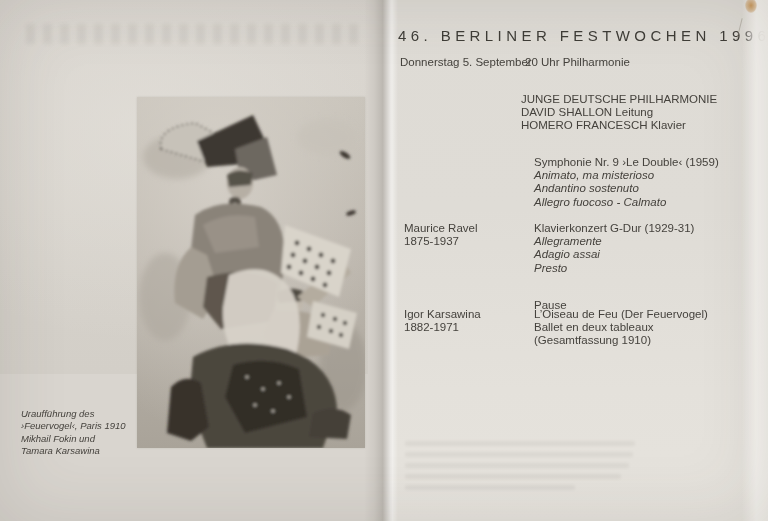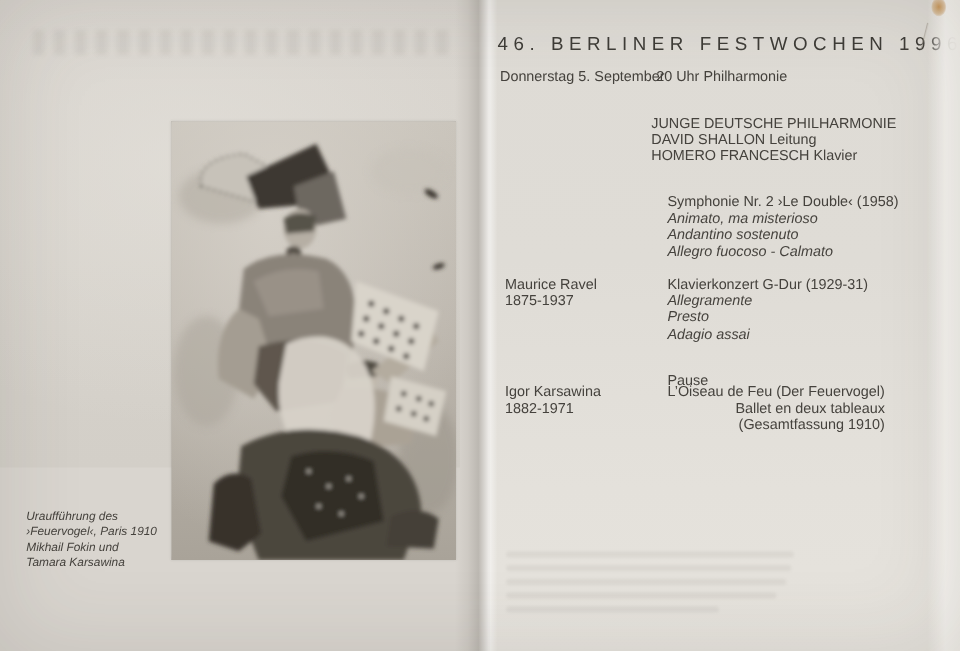--- a/index.html
+++ b/index.html
@@ -202,7 +202,7 @@
   </div>
 
   <div class="prog-work txt" style="top:156px;">
-    <div>Symphonie Nr. 2 ›Le Double‹ (1958)</div>
+    <div>Symphonie Nr. 9 ›Le Double‹ (1959)</div>
     <div class="mv">Animato, ma misterioso</div>
     <div class="mv">Andantino sostenuto</div>
     <div class="mv">Allegro fuocoso - Calmato</div>

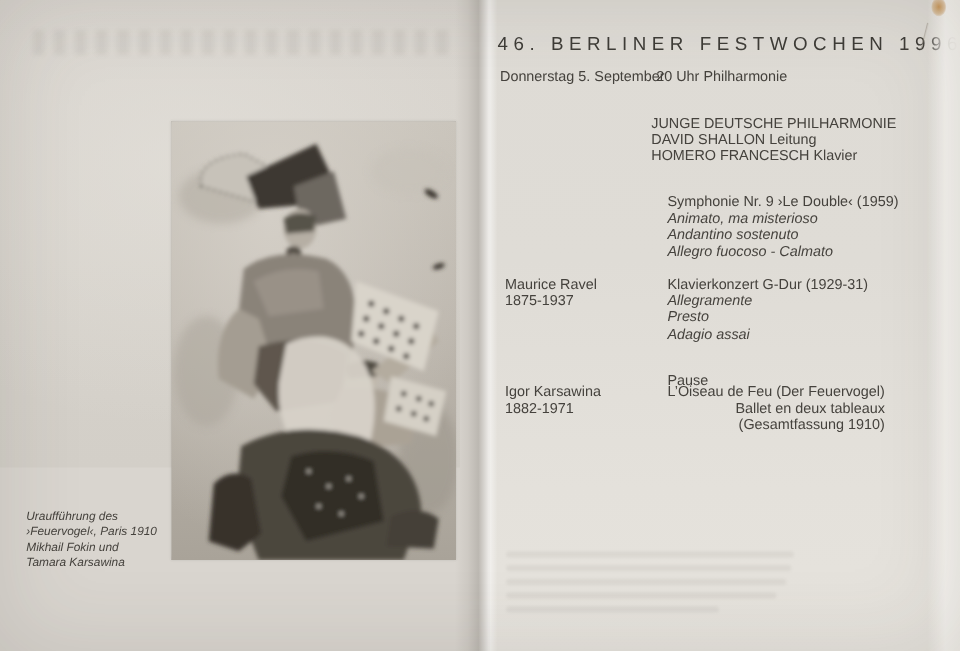--- a/index.html
+++ b/index.html
@@ -215,8 +215,8 @@
   <div class="prog-work txt" style="top:222px;">
     <div>Klavierkonzert G-Dur (1929-31)</div>
     <div class="mv">Allegramente</div>
+    <div class="mv">Adagio assai</div>
     <div class="mv">Presto</div>
-    <div class="mv">Adagio assai</div>
   </div>
 
   <div class="pause txt">Pause</div>

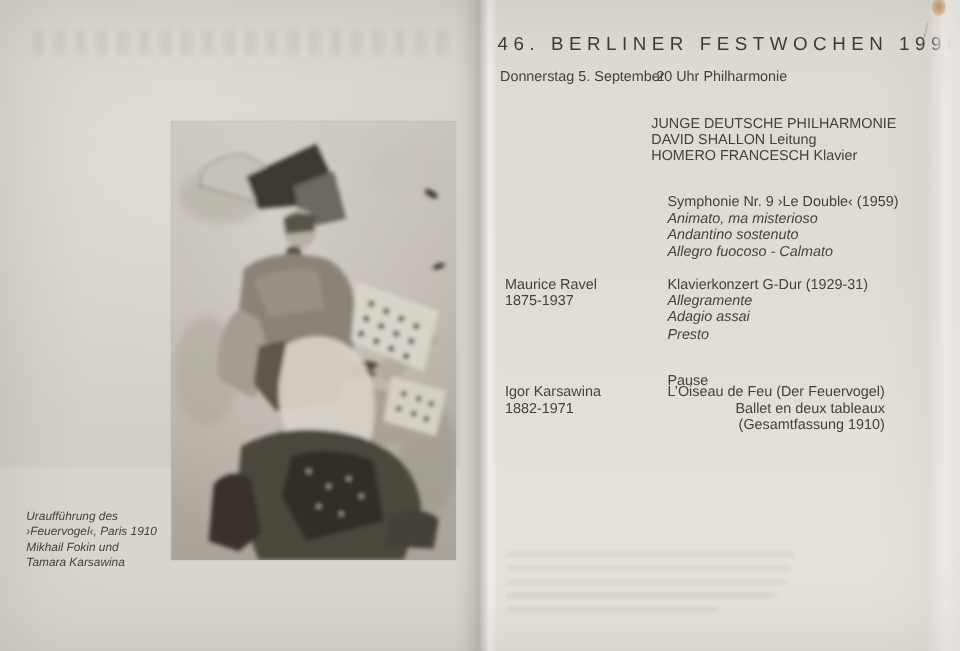--- a/index.html
+++ b/index.html
@@ -225,7 +225,7 @@
     <div>Igor Karsawina</div>
     <div>1882-1971</div>
   </div>
-  <div class="prog-work txt" style="top:308px;text-align:right;">
+  <div class="prog-work txt" style="top:308px;">
     <div>L’Oiseau de Feu (Der Feuervogel)</div>
     <div>Ballet en deux tableaux</div>
     <div>(Gesamtfassung 1910)</div>

